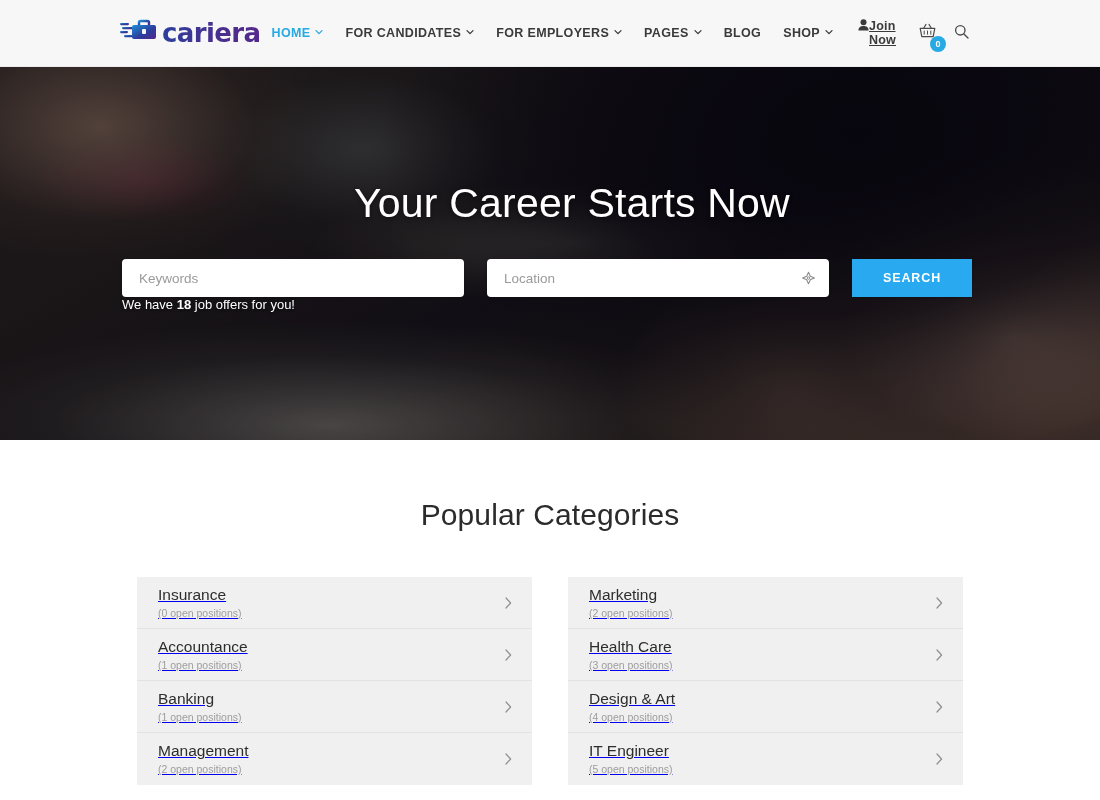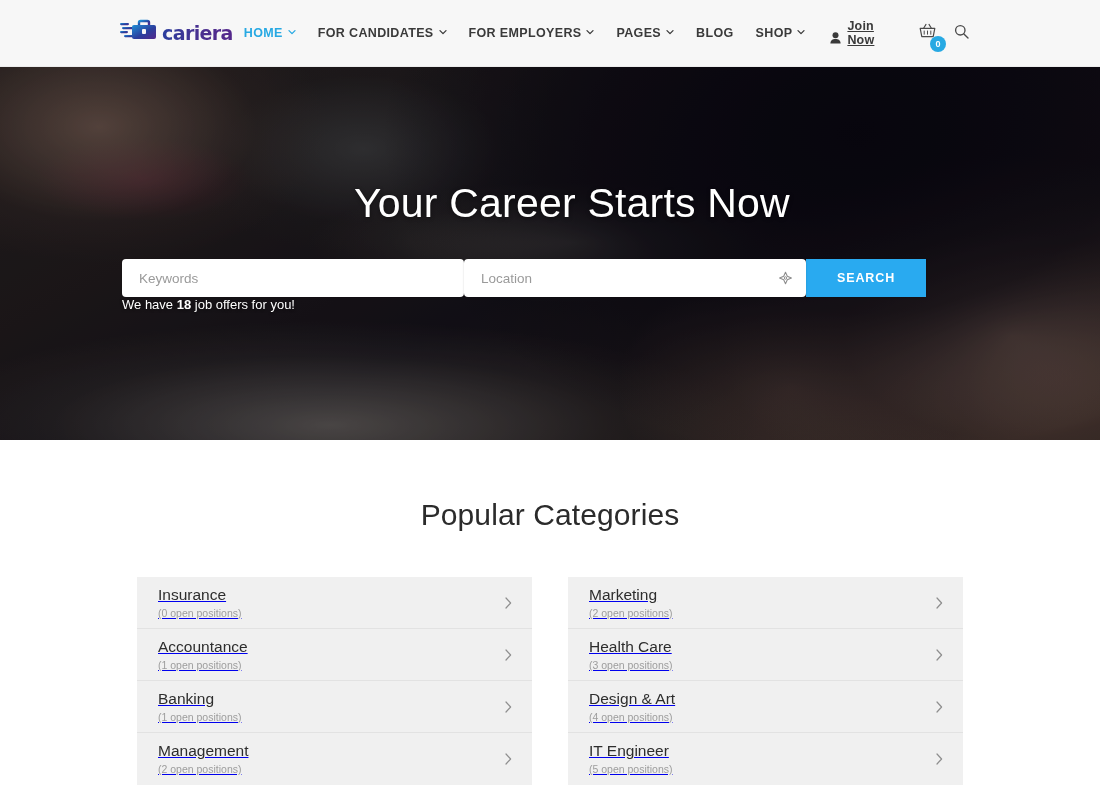--- a/index.html
+++ b/index.html
@@ -30,7 +30,7 @@
   }
   .logo-mark { display: block; }
   .logo-text {
-    font-size: 19px;
+    font-size: 26px;
     font-weight: 700;
     letter-spacing: -0.6px;
     background: linear-gradient(90deg, #2b3f9e 0%, #4a2f8f 55%, #55288c 100%);

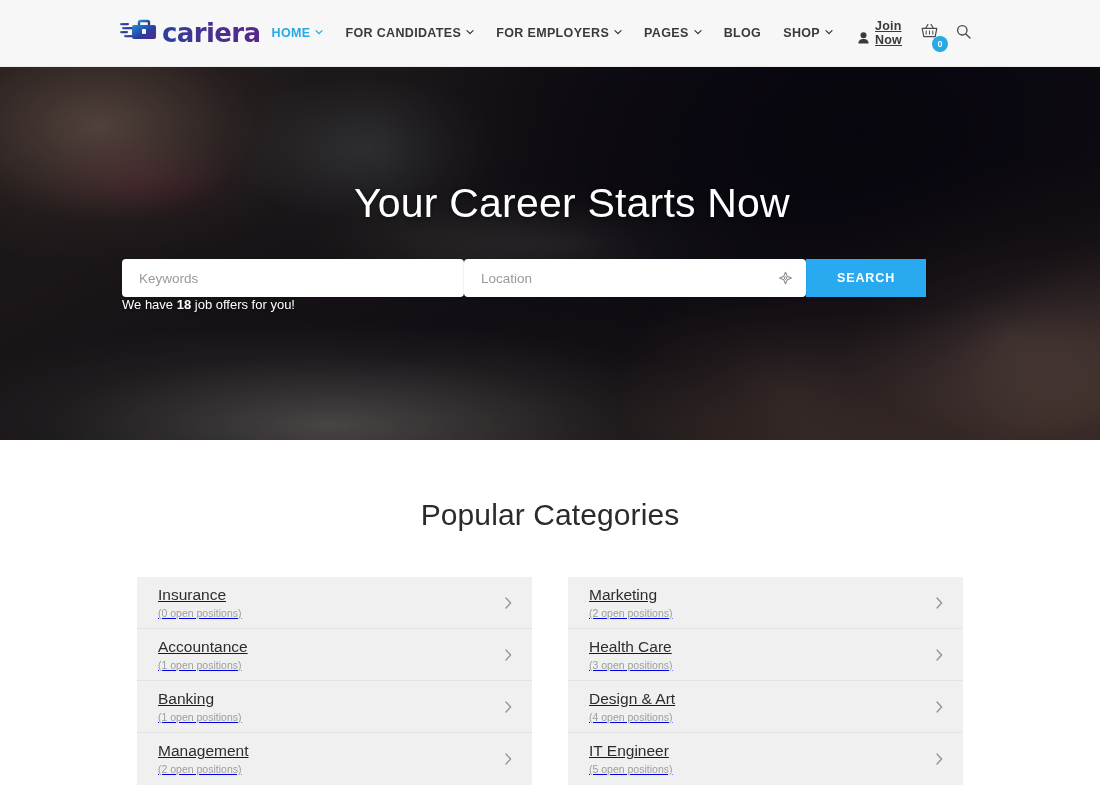--- a/index.html
+++ b/index.html
@@ -73,7 +73,7 @@
   .caret svg { display: block; }
 
   .join {
-    display: flex; align-items: flex-end; gap: 6px;
+    display: flex; align-items: flex-start; 
     font-size: 12.5px; font-weight: 700; color: #3a3a3a;
     padding: 0 10px 0 14px; cursor: pointer; letter-spacing: 0.2px;
   }

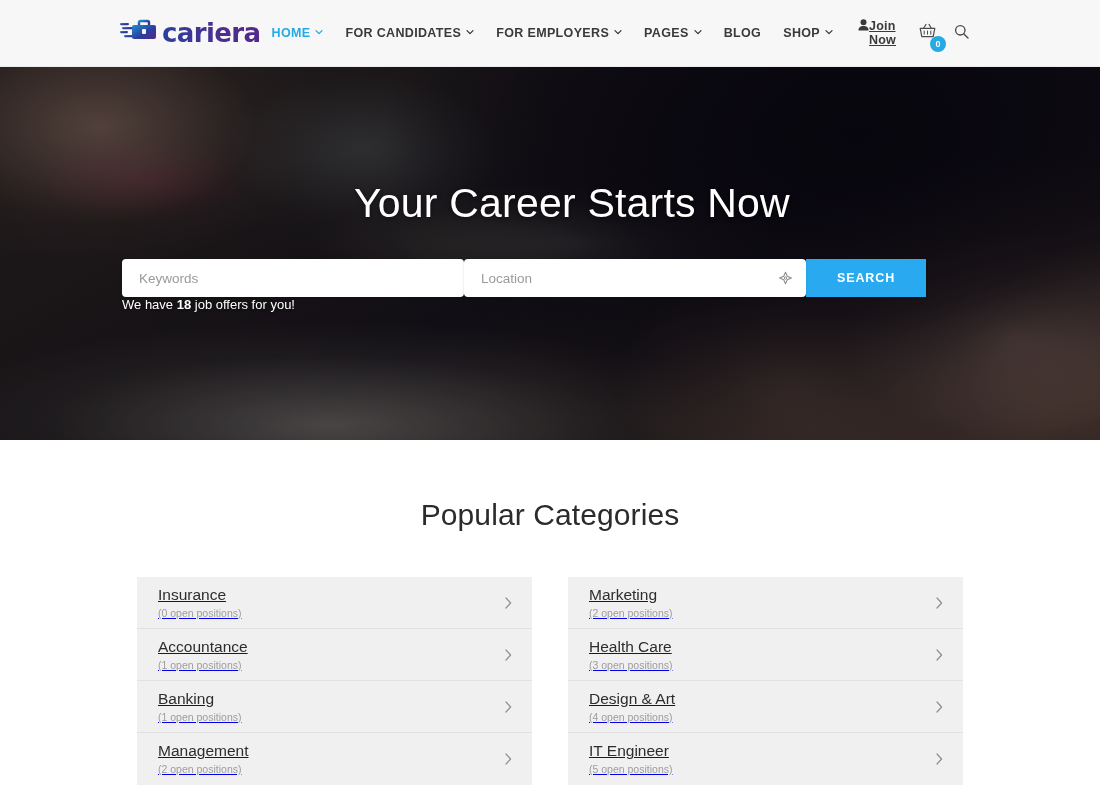--- a/index.html
+++ b/index.html
@@ -148,6 +148,7 @@
     align-items: center;
     padding-left: 122px;
     padding-right: 126px;
+    gap: 23px;
   }
   .field {
     position: relative;

